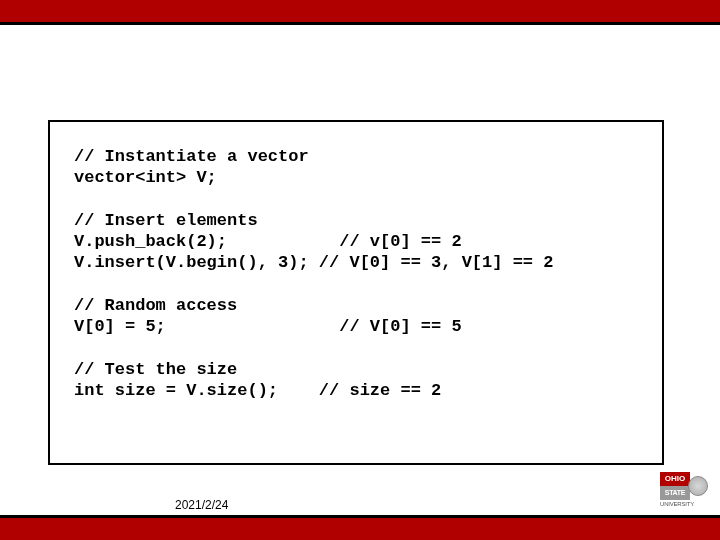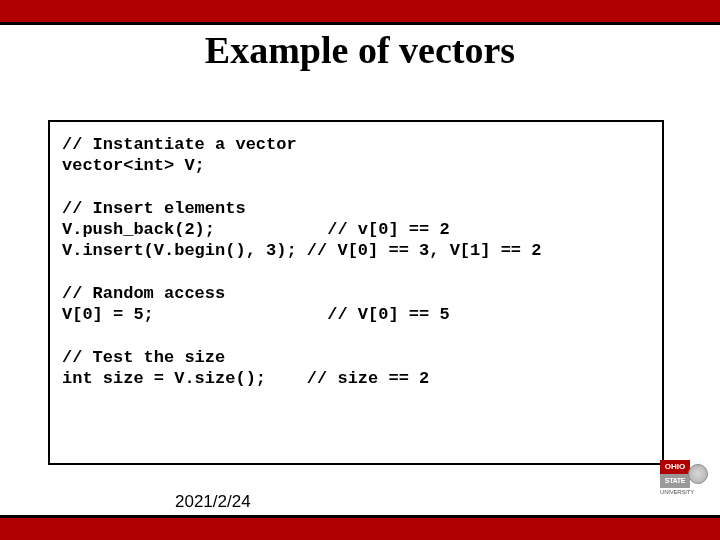--- a/index.html
+++ b/index.html
@@ -129,7 +129,6 @@
 
   <div class="top-band"></div>
 
-  <div class="title">Example of vectors</div>
 
   <div class="code-box">
     <pre>// Instantiate a vector

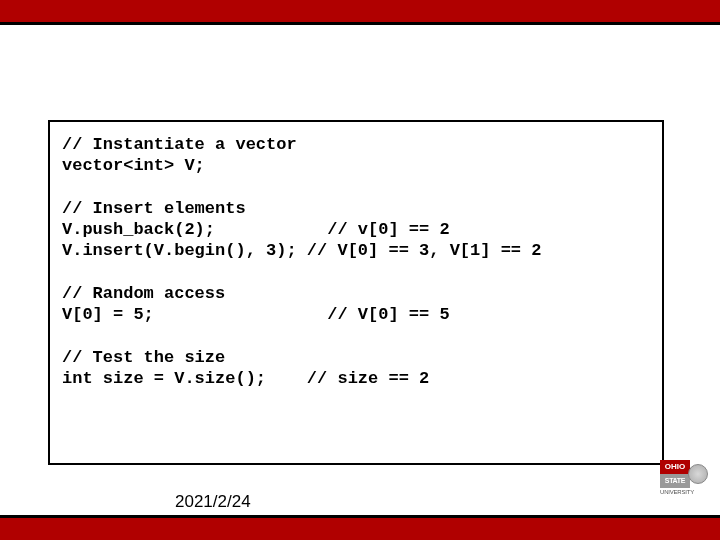--- a/index.html
+++ b/index.html
@@ -49,7 +49,7 @@
     background: #fff;
   }
   .code-box pre {
-    margin: 0;
+    margin: 12px;
     font-family: "Courier New", Courier, monospace;
     font-weight: bold;
     font-size: 17px;

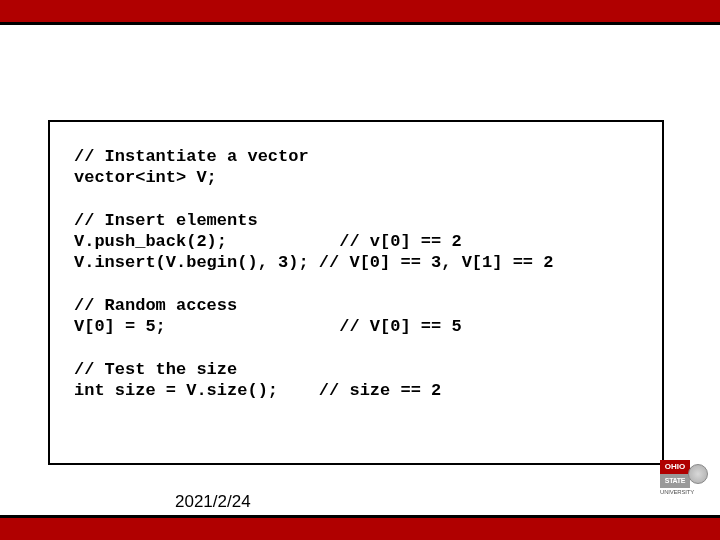--- a/index.html
+++ b/index.html
@@ -85,7 +85,7 @@
   .logo {
     position: absolute;
     right: 12px;
-    bottom: 40px;
+    bottom: 28px;
     width: 48px;
     height: 40px;
   }

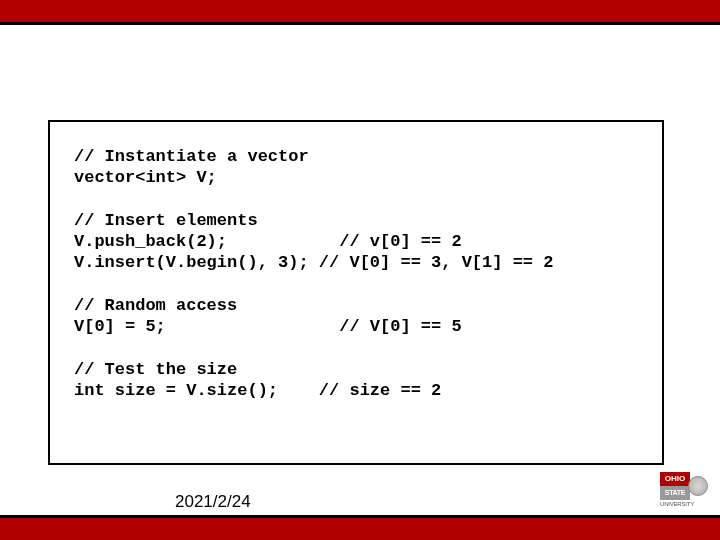--- a/index.html
+++ b/index.html
@@ -70,7 +70,7 @@
     position: absolute;
     bottom: 28px;
     left: 175px;
-    font-size: 17px;
+    font-size: 12px;
     font-family: Arial, sans-serif;
     color: #000;
   }

